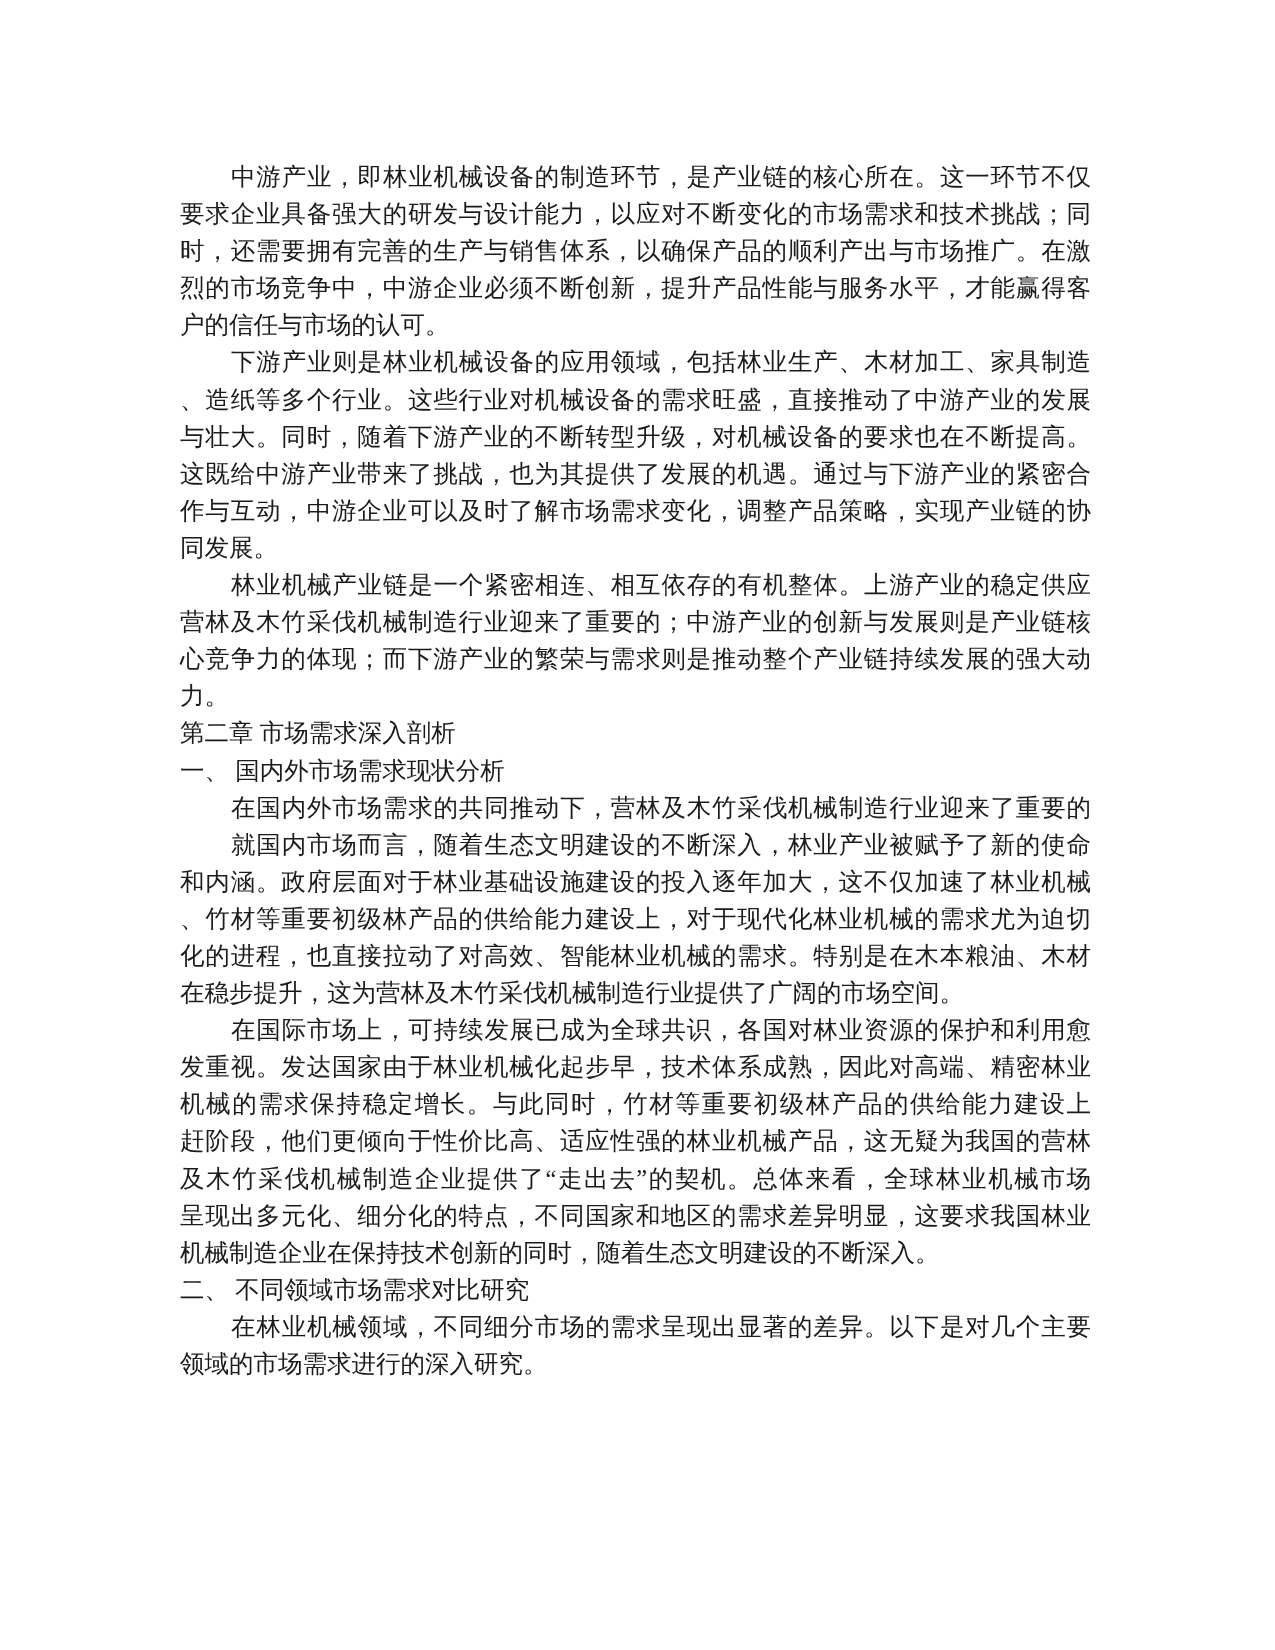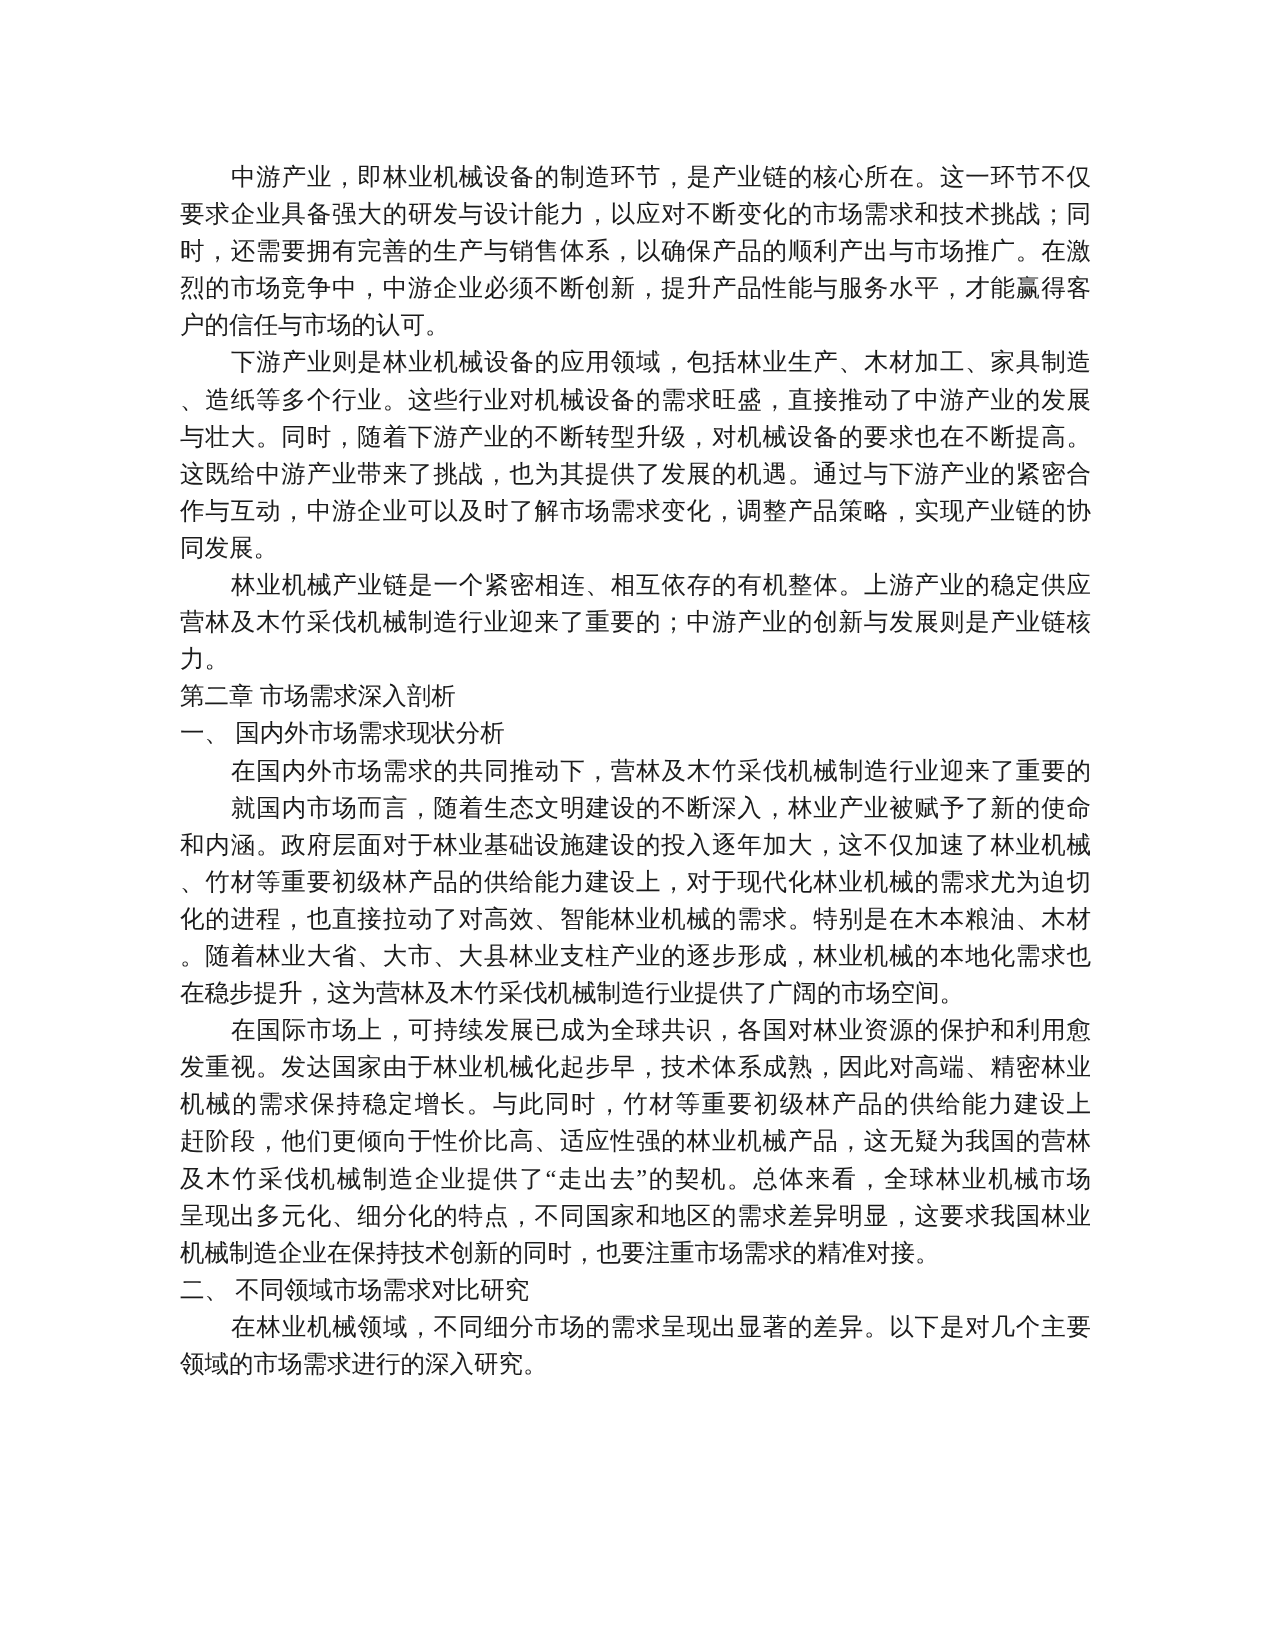--- a/index.html
+++ b/index.html
@@ -72,6 +72,7 @@
     <div>
       <div class="ln full ind">林业机械产业链是一个紧密相连、相互依存的有机整体。上游产业的稳定供应</div>
       <div class="ln full">营林及木竹采伐机械制造行业迎来了重要的；中游产业的创新与发展则是产业链核</div>
+      <div class="ln full">心竞争力的体现；而下游产业的繁荣与需求则是推动整个产业链持续发展的强大动</div>
       <div class="ln end">力。</div>
     </div>
 

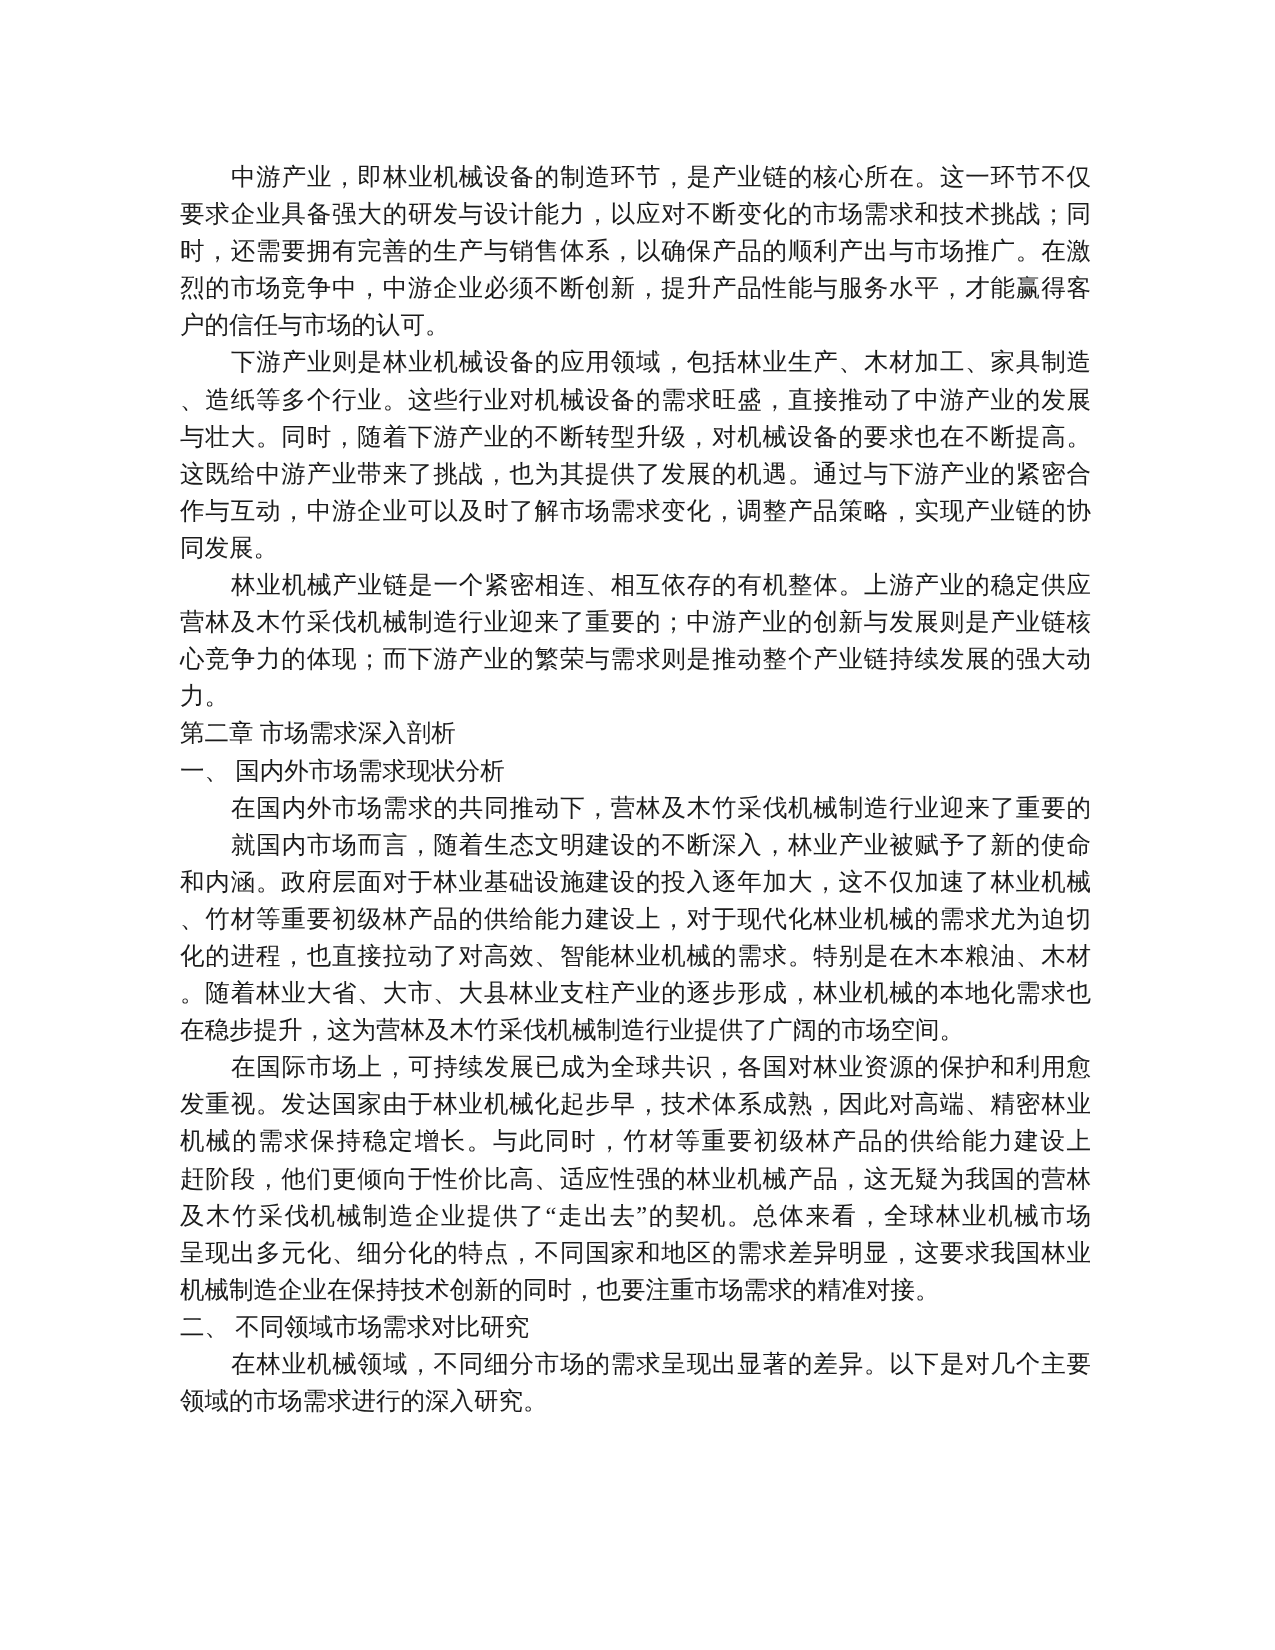--- a/index.html
+++ b/index.html
@@ -93,7 +93,6 @@
       <div class="ln full">和内涵。政府层面对于林业基础设施建设的投入逐年加大，这不仅加速了林业机械</div>
       <div class="ln full">、竹材等重要初级林产品的供给能力建设上，对于现代化林业机械的需求尤为迫切</div>
       <div class="ln full">化的进程，也直接拉动了对高效、智能林业机械的需求。特别是在木本粮油、木材</div>
-      <div class="ln full">。随着林业大省、大市、大县林业支柱产业的逐步形成，林业机械的本地化需求也</div>
       <div class="ln end">在稳步提升，这为营林及木竹采伐机械制造行业提供了广阔的市场空间。</div>
     </div>
 

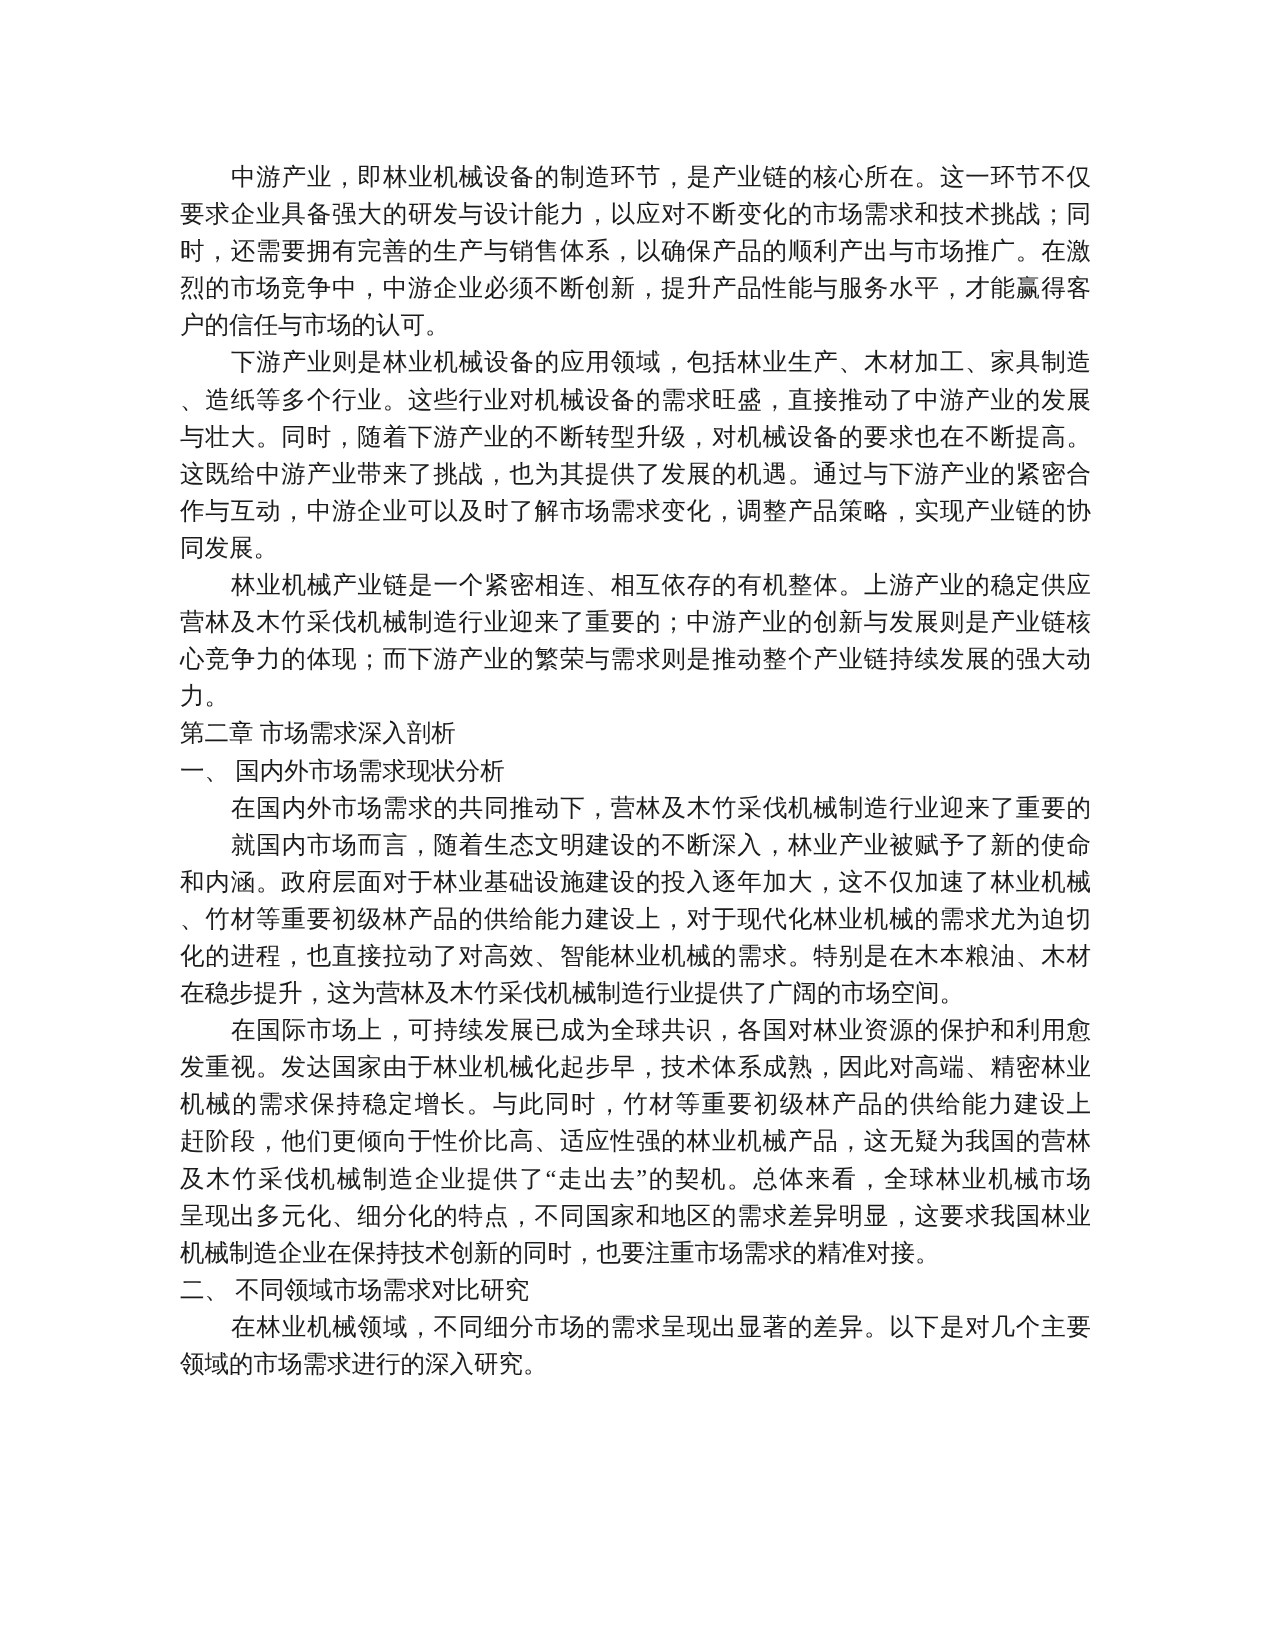--- a/index.html
+++ b/index.html
@@ -103,7 +103,7 @@
       <div class="ln full">赶阶段，他们更倾向于性价比高、适应性强的林业机械产品，这无疑为我国的营林</div>
       <div class="ln full">及木竹采伐机械制造企业提供了“走出去”的契机。总体来看，全球林业机械市场</div>
       <div class="ln full">呈现出多元化、细分化的特点，不同国家和地区的需求差异明显，这要求我国林业</div>
-      <div class="ln end">机械制造企业在保持技术创新的同时，也要注重市场需求的精准对接。</div>
+      <div class="ln end">机械制造企业在保持技术创新的同时，随着生态文明建设的不断深入。</div>
     </div>
 
     <div>

